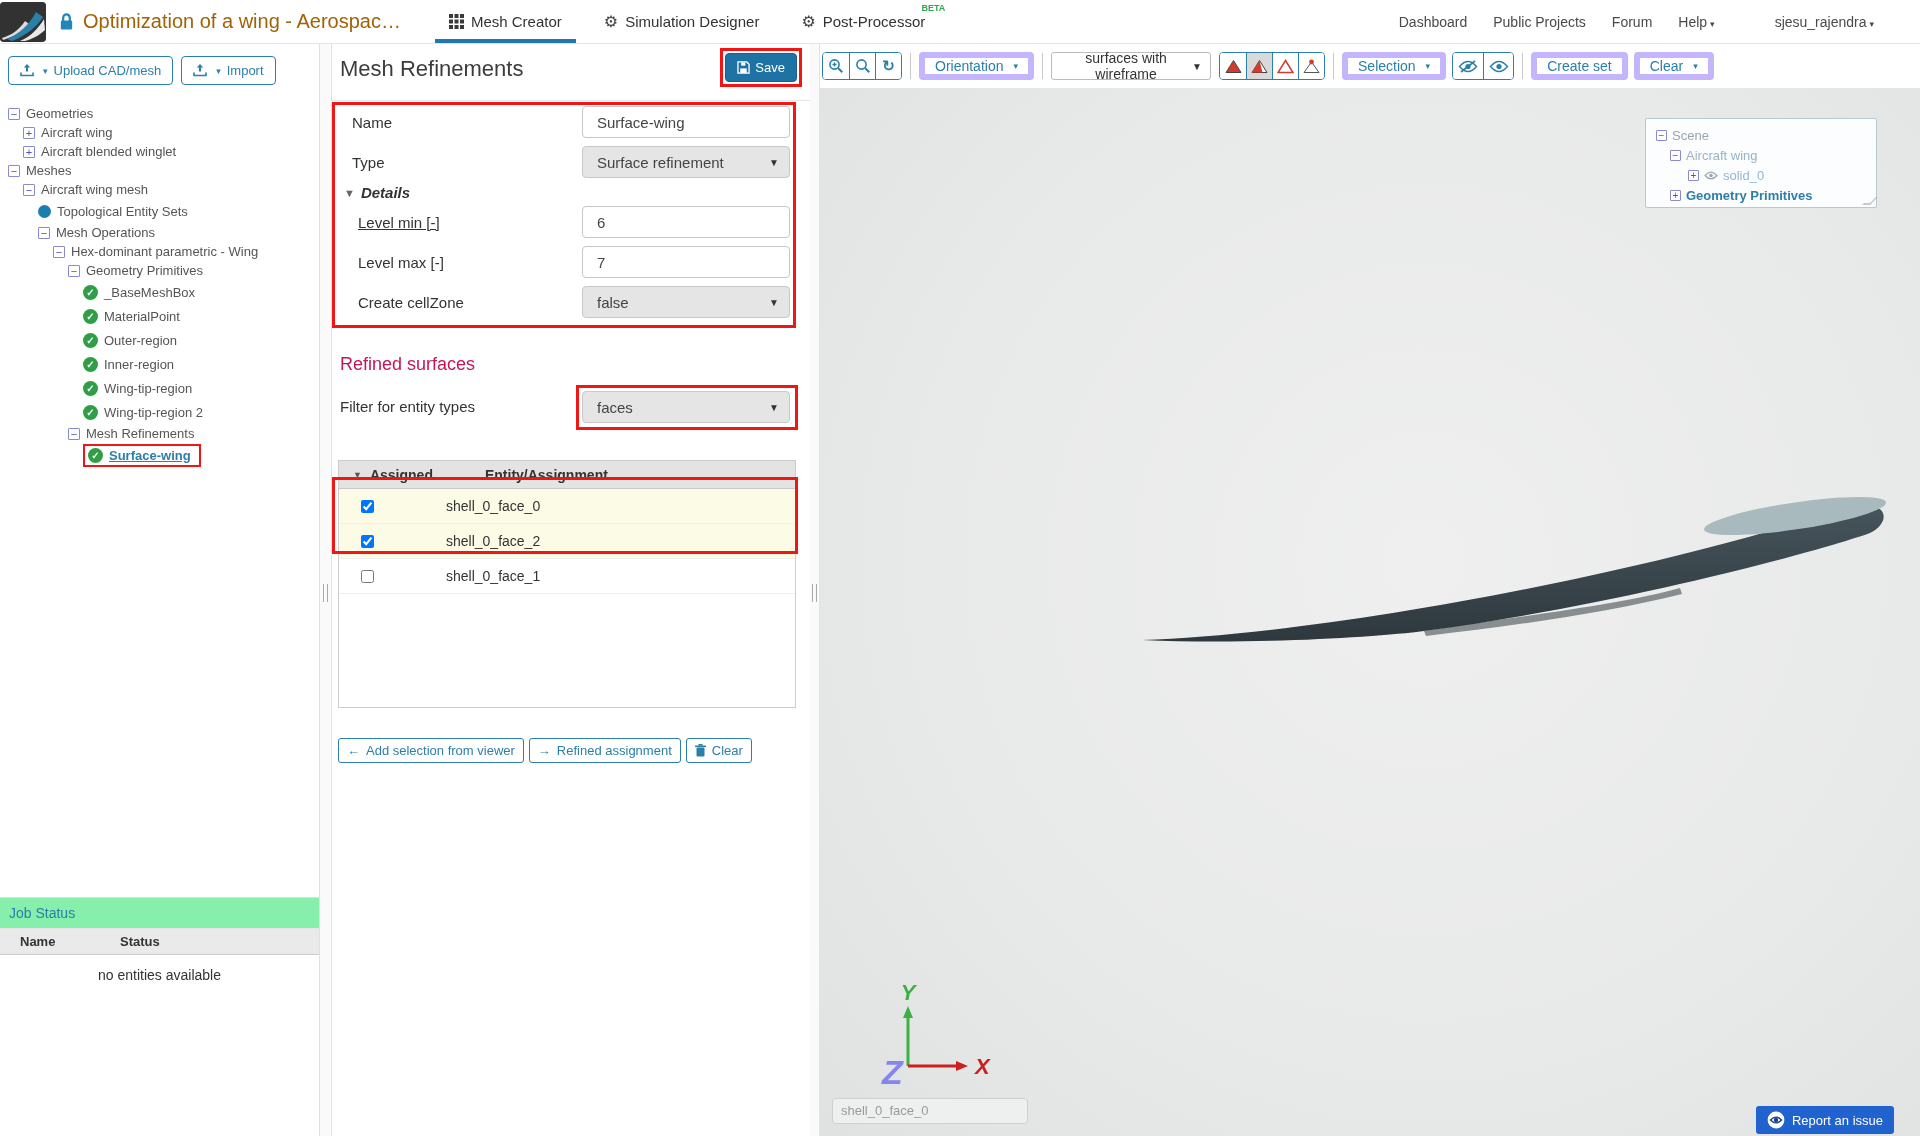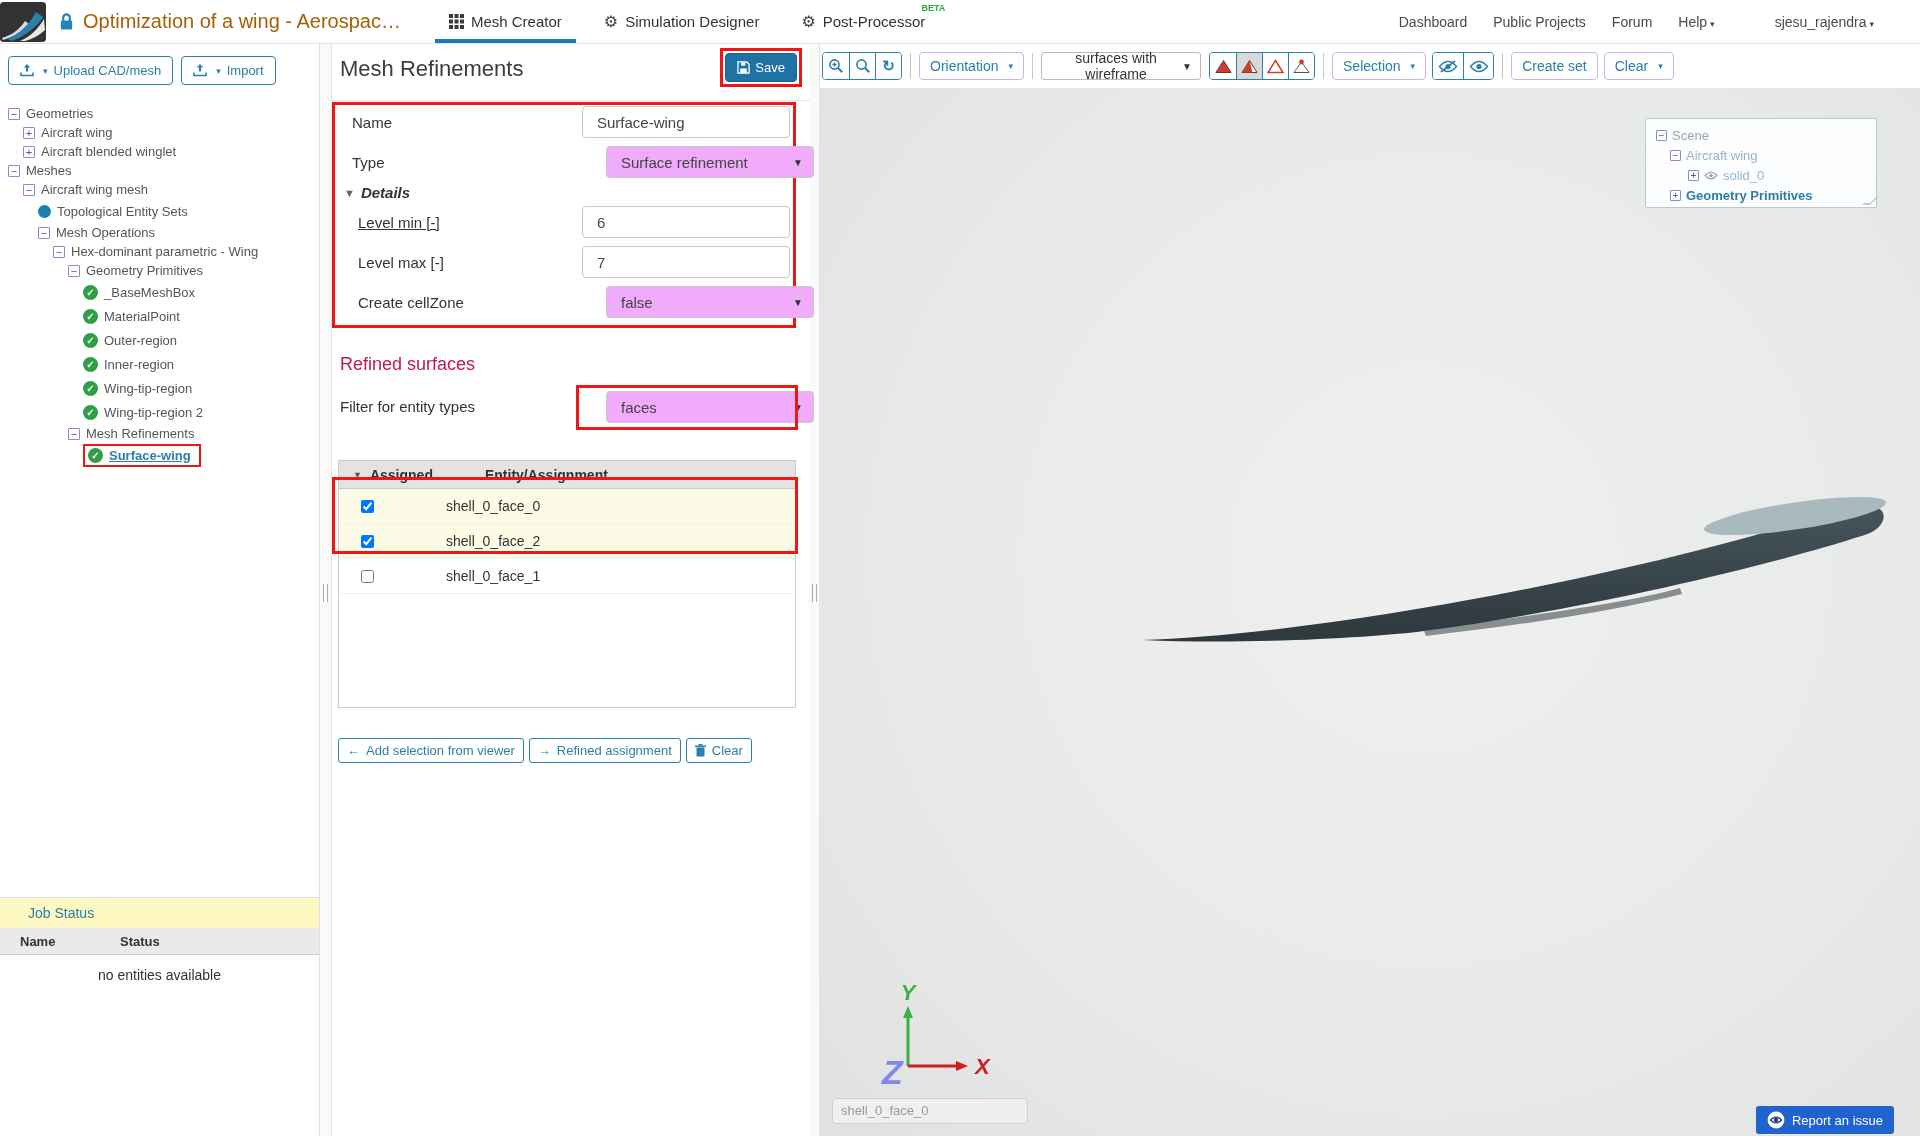--- a/index.html
+++ b/index.html
@@ -91,7 +91,7 @@
   .tbtn:first-child { border-left:none; }
   .tbtn.pressed { background:#d9d9d9; }
   .vdiv { width:1px; height:26px; background:#c9c9c9; margin:0 8px; }
-  .dd { height:28px; display:inline-flex; align-items:center; gap:7px; border:1px solid #c4b5fd; border-radius:4px;
+  .dd { height:28px; display:inline-flex; align-items:center; gap:7px; border:6px solid #c4b5fd; border-radius:4px;
         color:#2b7fa8; font-size:14px; padding:0 10px; background:#fff; cursor:pointer; white-space:nowrap;justify-content:flex-end; }
   .dd .nav-caret { color:#2b7fa8; }
   .vsel { height:28px; width:160px; border:1px solid #bbb; border-radius:3px; background:#fff; display:inline-flex;

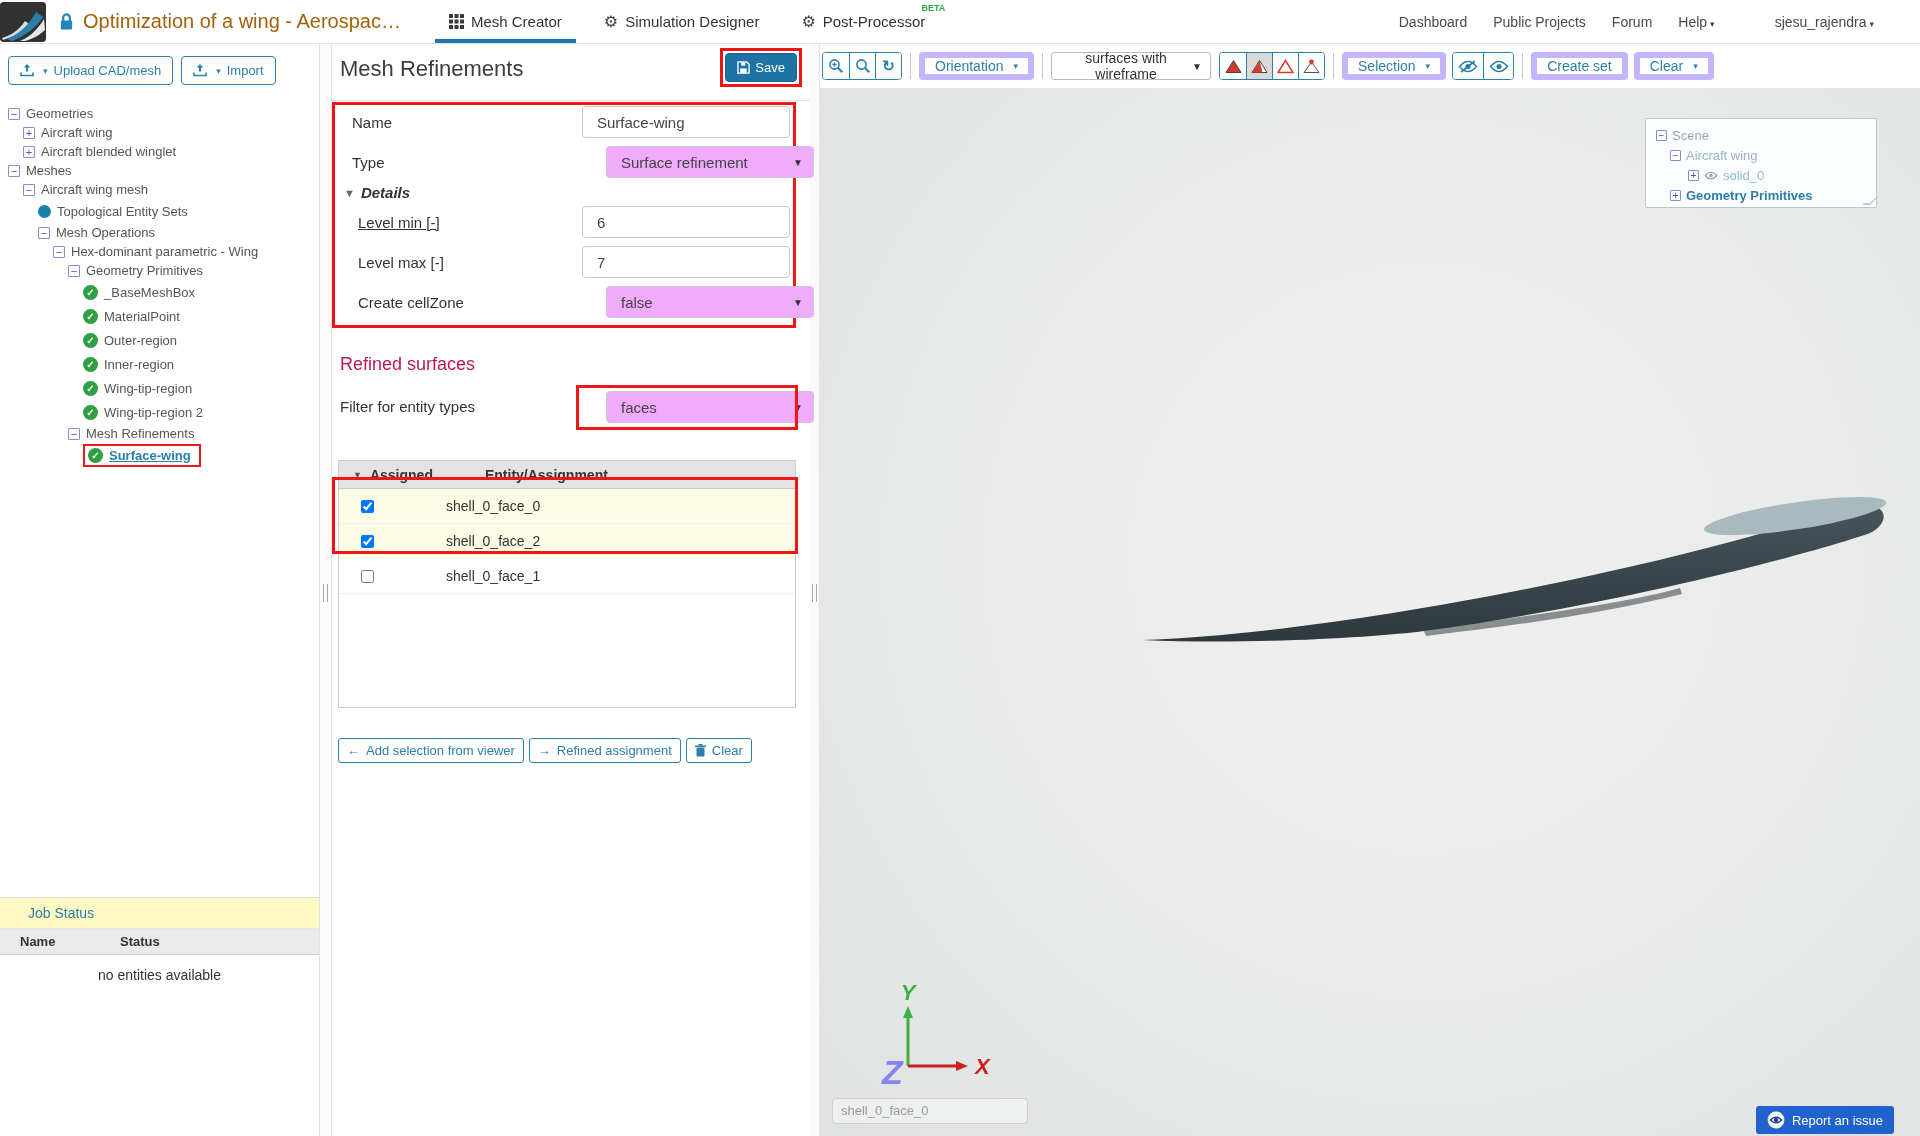--- a/index.html
+++ b/index.html
@@ -63,8 +63,8 @@
   .flabel { position:absolute; font-size:15px; color:#333; }
   .fin { position:absolute; width:208px; height:32px; border:1px solid #c8c8c8; border-radius:4px;
          font-size:15px; color:#444; padding:0 14px; font-family:"Liberation Sans",sans-serif; background:#fff; }
-  .fsel { position:absolute; width:208px; height:32px; border:1px solid #c8c8c8; border-radius:4px; background:#f0abfc;
-          display:flex; align-items:center; justify-content:space-between; padding:0 10px 0 14px; font-size:15px; color:#444; cursor:pointer;margin-left:24px; }
+  .fsel { position:absolute; width:208px; height:32px; border:1px solid #c8c8c8; border-radius:4px; background:#e5e5e5;
+          display:flex; align-items:center; justify-content:space-between; padding:0 10px 0 14px; font-size:15px; color:#444; cursor:pointer; }
   .fsel .sc { font-size:10px; color:#333; }
   .details-hdr { position:absolute; left:12px; top:140px; font-size:15px; color:#333; font-weight:bold; font-style:italic;
                  display:flex; align-items:center; gap:6px; }

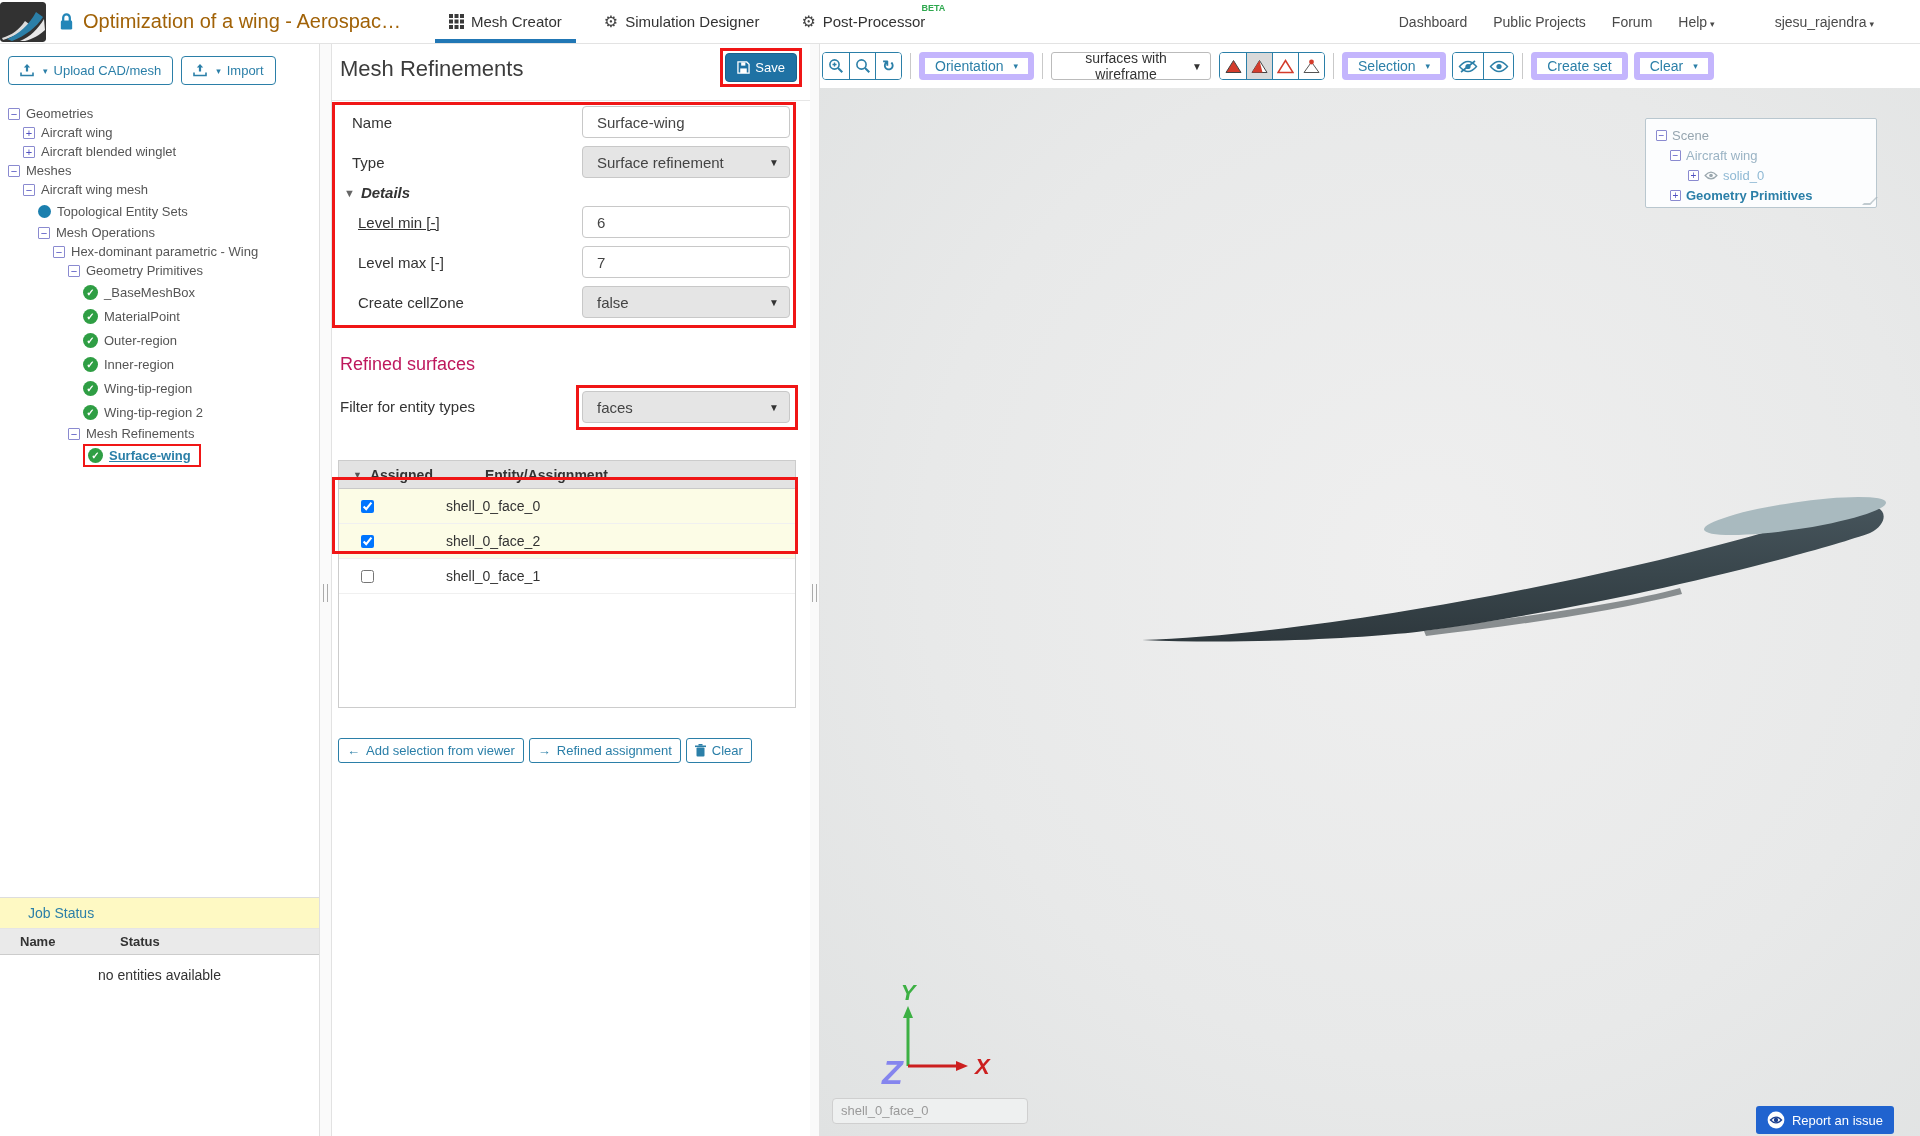--- a/index.html
+++ b/index.html
@@ -41,8 +41,8 @@
   .selwrap { display:inline-flex; align-items:center; border:2px solid #f01616; padding:2px 8px 2px 3px; }
 
   .job { position:absolute; left:0; right:0; top:853px; }
-  .job-head { height:32px; background:#fef9c3; border-top:1px solid #ddd; border-bottom:1px solid #e5e5e5;
-              display:flex; align-items:center; padding-left:28px; color:#2b7fa8; font-size:14px; }
+  .job-head { height:32px; background:#86efac; border-top:1px solid #ddd; border-bottom:1px solid #e5e5e5;
+              display:flex; align-items:center; padding-left:9px; color:#2b7fa8; font-size:14px; }
   .job-cols { height:26px; background:#eaeaea; border-bottom:1px solid #ccc; display:flex; align-items:center;
               font-size:13px; font-weight:bold; color:#333; }
   .job-col-name { padding-left:20px; width:120px; }

